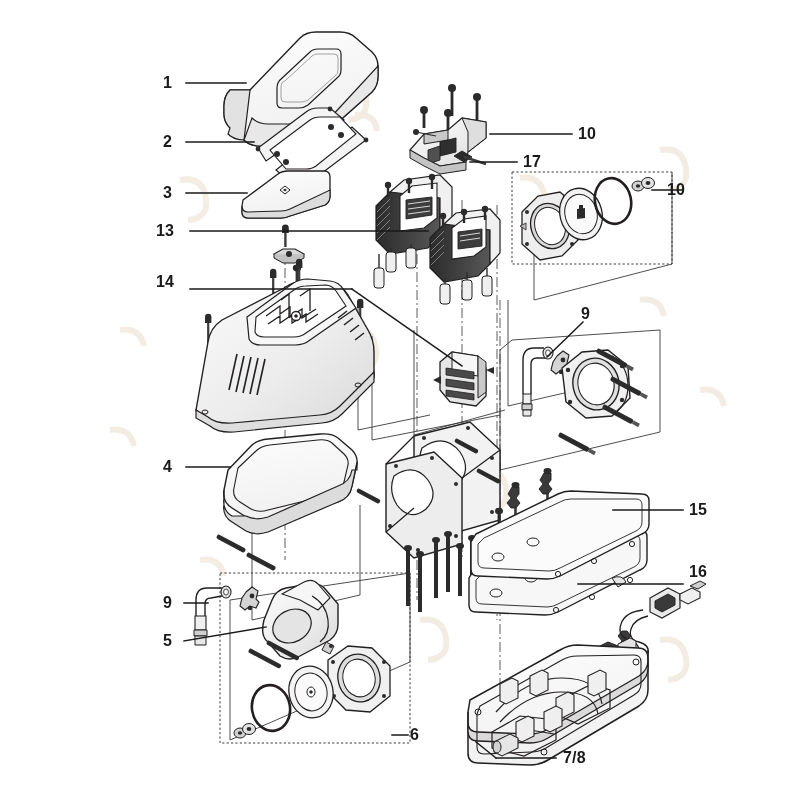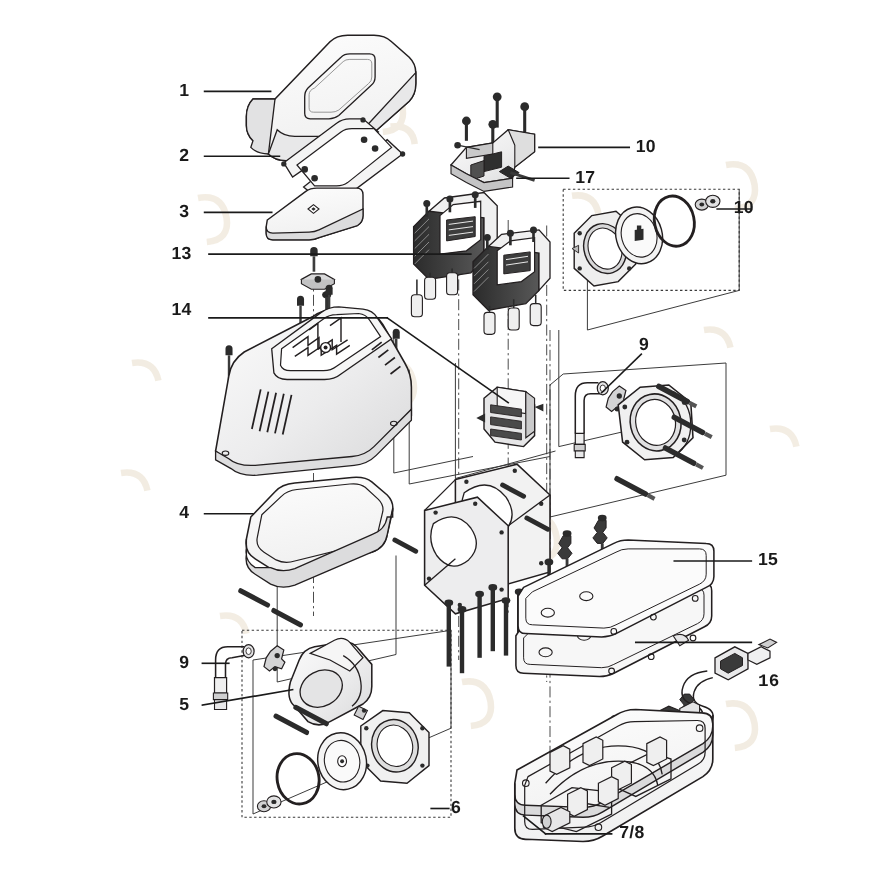--- a/index.html
+++ b/index.html
@@ -747,7 +747,7 @@
   <div class="callout-label" style="left:667px;top:182px;">10</div>
   <div class="callout-label" style="left:581px;top:306px;">9</div>
   <div class="callout-label" style="left:689px;top:502px;">15</div>
-  <div class="callout-label" style="left:689px;top:612px;font-family:Liberation Mono, monospace;">16</div>
+  <div class="callout-label" style="left:689px;top:564px;">16</div>
   <div class="callout-label" style="left:563px;top:750px;">7/8</div>
 
 </div>

